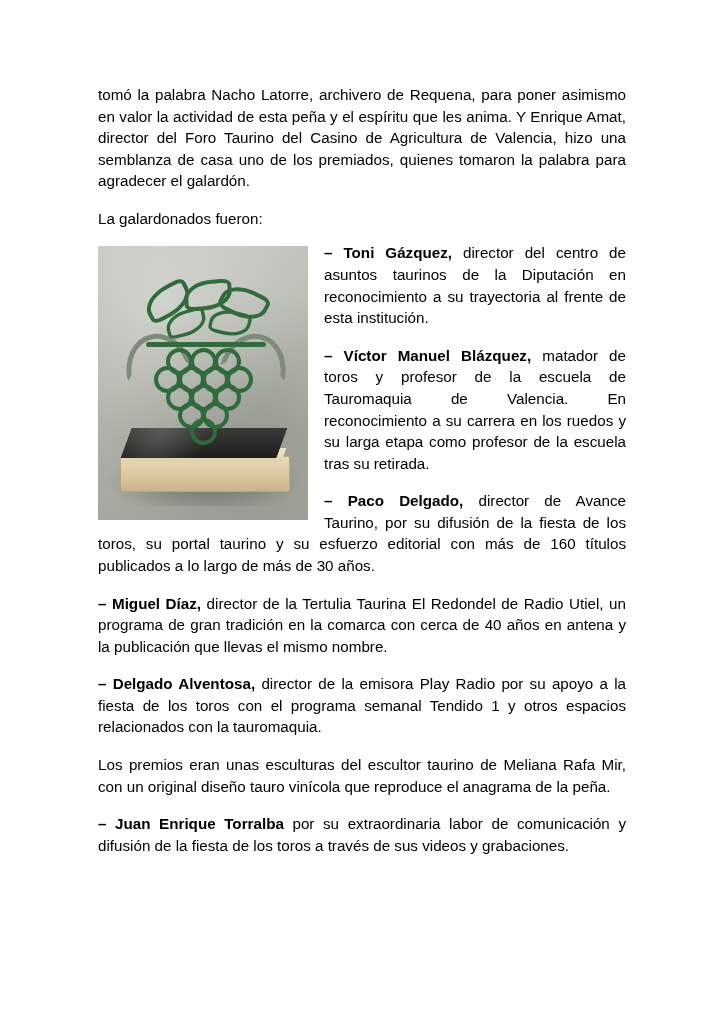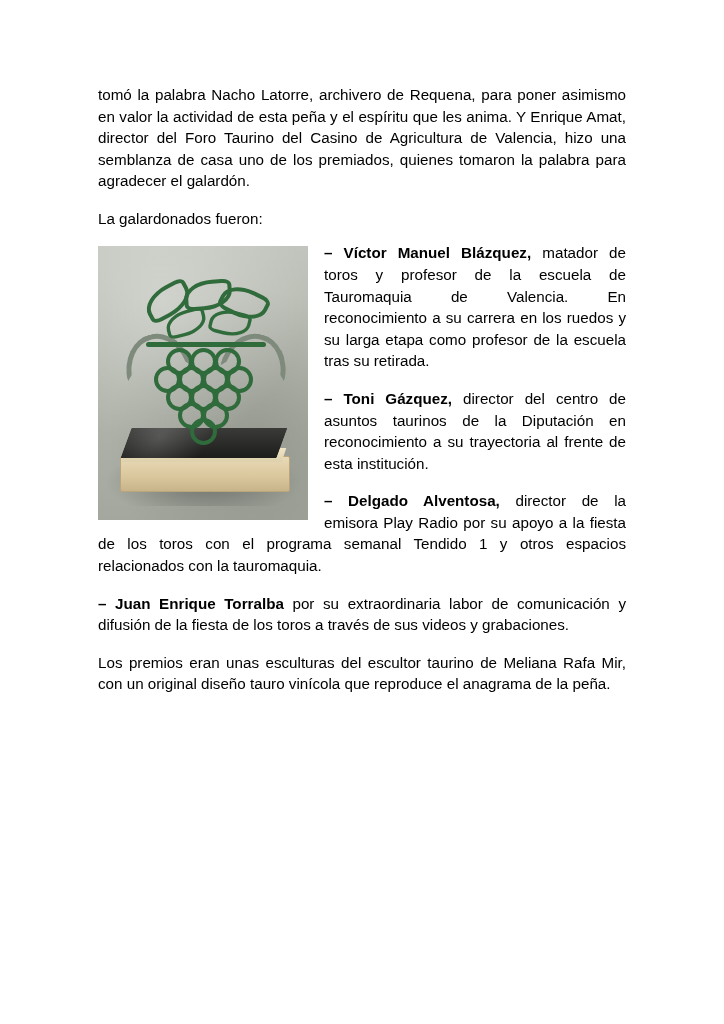--- a/index.html
+++ b/index.html
@@ -193,9 +193,9 @@
       </div>
     </div>
 
+    <p><span class="bold">–</span> <span class="bold">Toni Gázquez</span><span class="bold">,</span> <span>director del centro de asuntos taurinos de la Diputación en reconocimiento a su trayectoria al frente de esta institución.</span></p>
+
     <p><span class="bold">–</span> <span class="bold">Víctor Manuel Blázquez</span><span class="bold">,</span> <span>matador de toros y profesor de la escuela de Tauromaquia de Valencia. En reconocimiento a su carrera en los ruedos y su larga etapa como profesor de la escuela tras su retirada.</span></p>
-
-    <p><span class="bold">–</span> <span class="bold">Toni Gázquez</span><span class="bold">,</span> <span>director del centro de asuntos taurinos de la Diputación en reconocimiento a su trayectoria al frente de esta institución.</span></p>
 
 
 

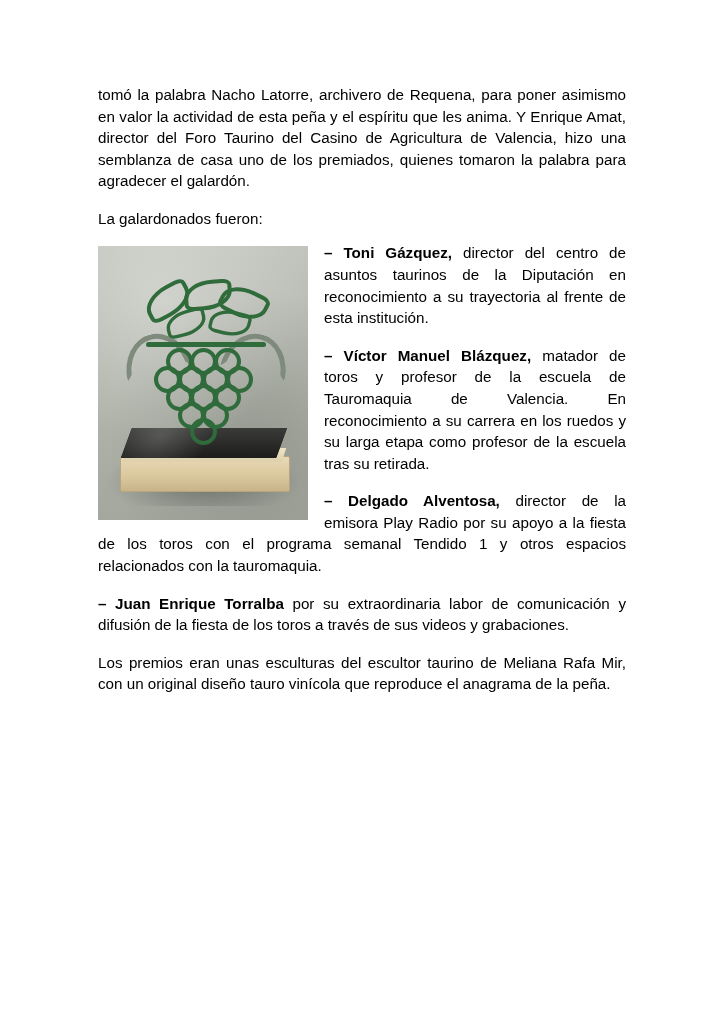--- a/index.html
+++ b/index.html
@@ -197,6 +197,7 @@
 
     <p><span class="bold">–</span> <span class="bold">Víctor Manuel Blázquez</span><span class="bold">,</span> <span>matador de toros y profesor de la escuela de Tauromaquia de Valencia. En reconocimiento a su carrera en los ruedos y su larga etapa como profesor de la escuela tras su retirada.</span></p>
 
+    <p><span class="bold">–</span> <span class="bold">Paco Delgado</span><span class="bold">,</span> <span>director de Avance Taurino, por su difusión de la fiesta de los toros, su portal taurino y su esfuerzo editorial con más de 160 títulos publicados a lo largo de más de 30 años.</span></p>
 
 
     <p><span class="bold">–</span> <span class="bold">Delgado Alventosa</span><span class="bold">,</span> <span>director de la emisora Play Radio por su apoyo a la fiesta de los toros con el programa semanal Tendido 1 y otros espacios relacionados con la tauromaquia.</span></p>

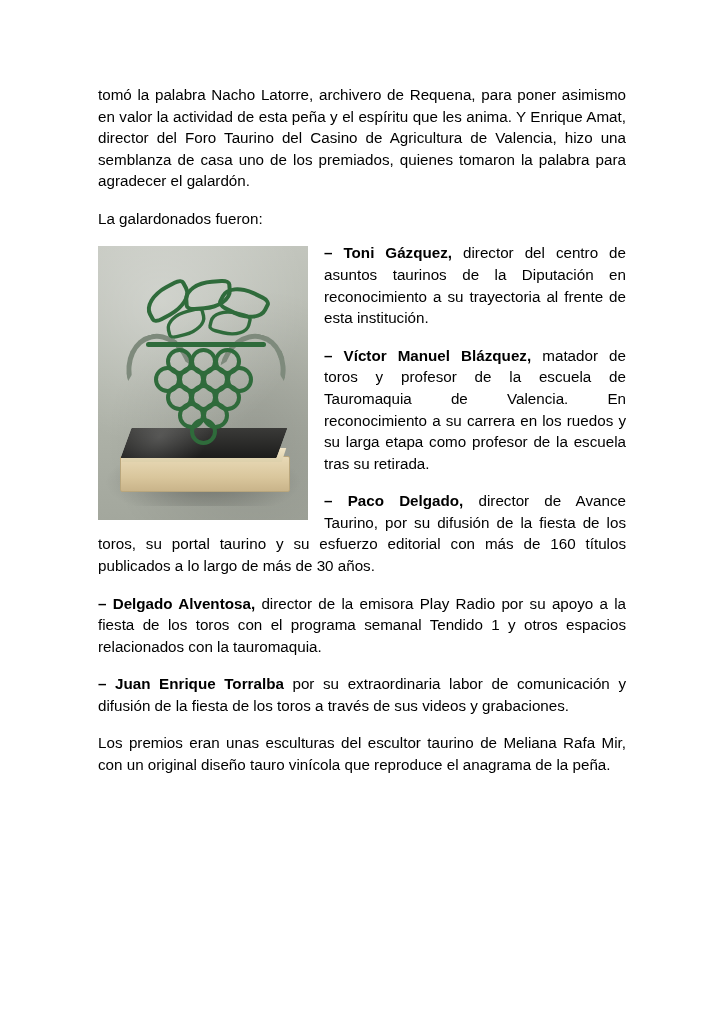--- a/index.html
+++ b/index.html
@@ -199,6 +199,7 @@
 
     <p><span class="bold">–</span> <span class="bold">Paco Delgado</span><span class="bold">,</span> <span>director de Avance Taurino, por su difusión de la fiesta de los toros, su portal taurino y su esfuerzo editorial con más de 160 títulos publicados a lo largo de más de 30 años.</span></p>
 
+    <p><span class="bold">–</span> <span class="bold">Miguel Díaz</span><span class="bold">,</span> <span>director de la Tertulia Taurina El Redondel de Radio Utiel, un programa de gran tradición en la comarca con cerca de 40 años en antena y la publicación que llevas el mismo nombre.</span></p>
 
     <p><span class="bold">–</span> <span class="bold">Delgado Alventosa</span><span class="bold">,</span> <span>director de la emisora Play Radio por su apoyo a la fiesta de los toros con el programa semanal Tendido 1 y otros espacios relacionados con la tauromaquia.</span></p>
 

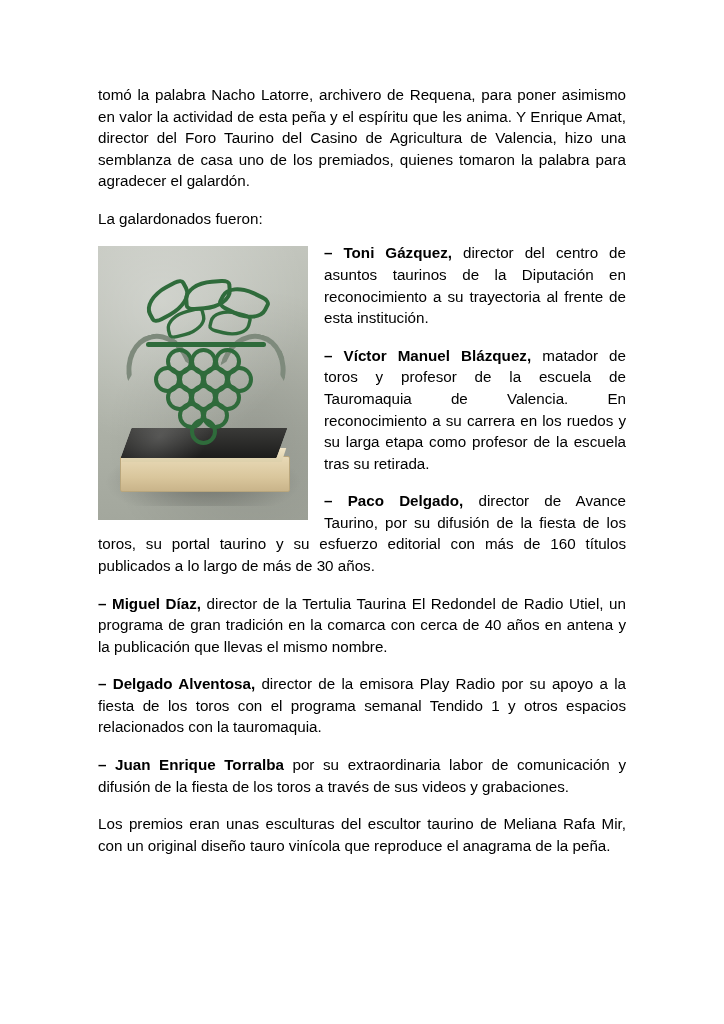--- a/index.html
+++ b/index.html
@@ -203,9 +203,9 @@
 
     <p><span class="bold">–</span> <span class="bold">Delgado Alventosa</span><span class="bold">,</span> <span>director de la emisora Play Radio por su apoyo a la fiesta de los toros con el programa semanal Tendido 1 y otros espacios relacionados con la tauromaquia.</span></p>
 
+    <p>Los premios eran unas esculturas del escultor taurino de Meliana Rafa Mir, con un original diseño tauro vinícola que reproduce el anagrama de la peña.</p>
+
     <p><span class="bold">–</span> <span class="bold">Juan Enrique Torralba</span><span class="bold"></span> <span>por su extraordinaria labor de comunicación y difusión de la fiesta de los toros a través de sus videos y grabaciones.</span></p>
-
-    <p>Los premios eran unas esculturas del escultor taurino de Meliana Rafa Mir, con un original diseño tauro vinícola que reproduce el anagrama de la peña.</p>
 
   </div>
 </div>

